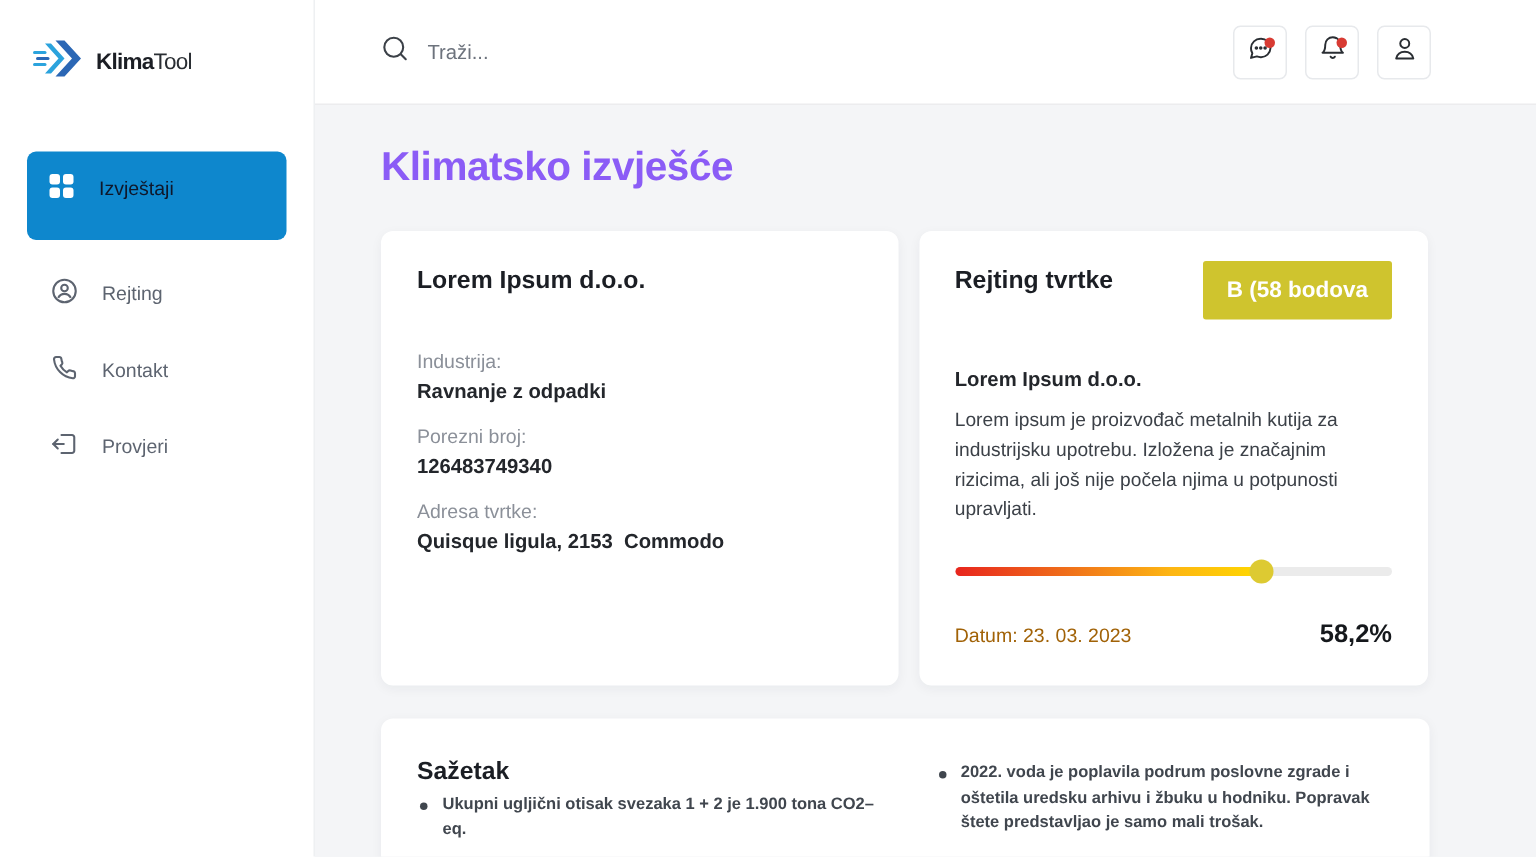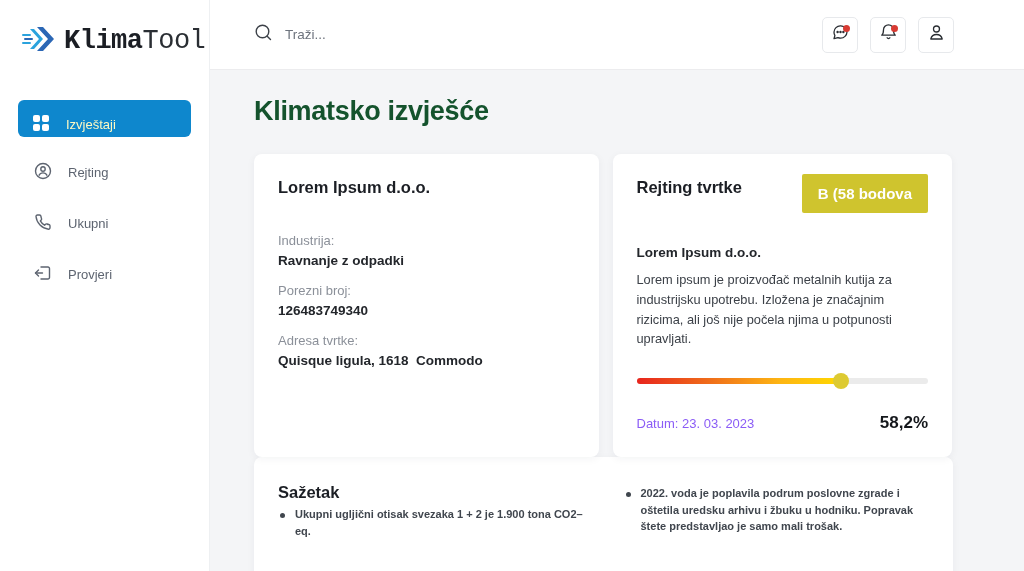--- a/index.html
+++ b/index.html
@@ -18,7 +18,7 @@
     z-index: 3;
   }
   .logo { display: flex; align-items: center; gap: 6px; padding: 26px 0 0 22px; }
-  .logo-text { font-size: 27px; letter-spacing: -0.5px; color: #1b1e24; font-family: Liberation Mono, monospace; }
+  .logo-text { font-size: 15px; letter-spacing: -0.5px; color: #1b1e24; }
   .logo-text .bold { font-weight: 700; }
   .logo-text .light { font-weight: 400; color: #2a2e33; }
   .nav { margin-top: 44px; padding: 0 18px; }

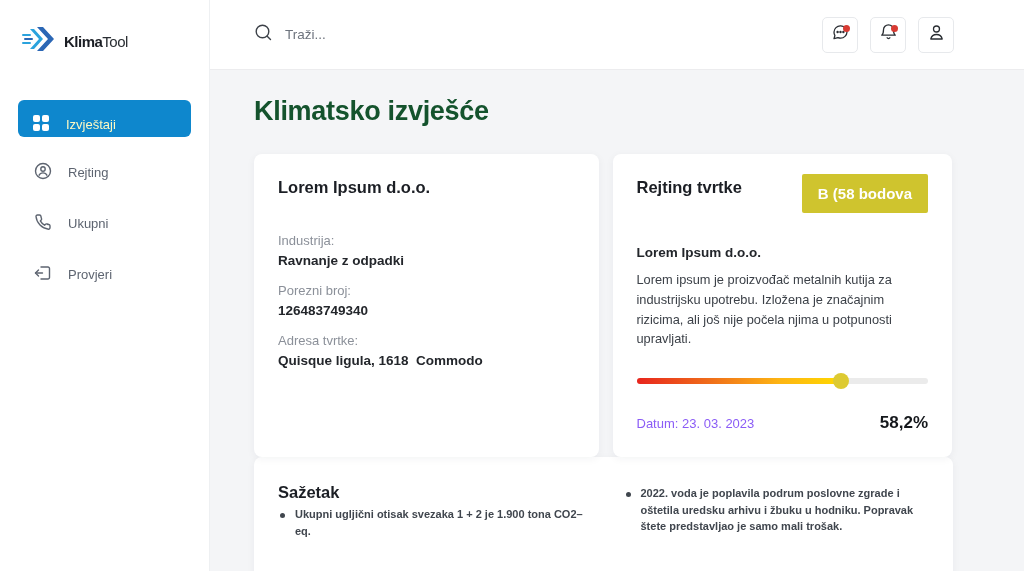--- a/index.html
+++ b/index.html
@@ -29,7 +29,7 @@
     color: #5d6470; font-size: 13px;
   }
   .nav-item svg { flex: 0 0 auto; }
-  .nav-item.active { background: var(--accent); color: #fef9c3; padding-top: 14px; padding-bottom: 2px; margin-bottom: 12px; }
+  .nav-item.active { background: var(--accent); color: #0f172a; padding-top: 14px; padding-bottom: 24px; margin-bottom: 12px; }
   .nav-item:not(.active) { padding-left: 16px; }
 
   

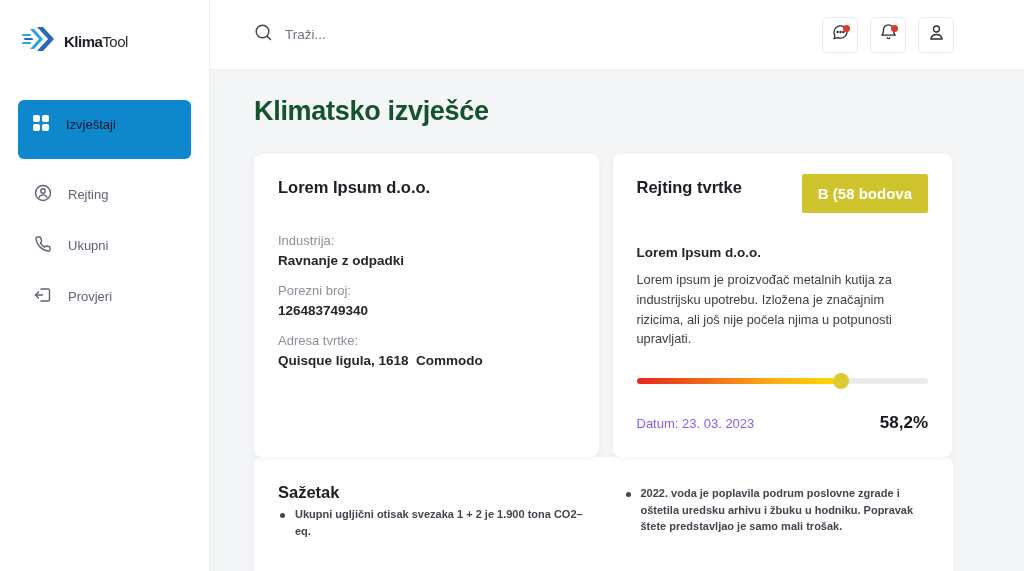--- a/index.html
+++ b/index.html
@@ -58,7 +58,7 @@
 
   
   .main { margin: 70px 0 0 210px; padding: 26px 72px 0 44px; }
-  .page-title { font-size: 27px; font-weight: 600; letter-spacing: -0.3px; color: #14532d; margin-bottom: 27px; }
+  .page-title { font-size: 27px; font-weight: 600; letter-spacing: -0.3px; color: #8b5cf6; margin-bottom: 27px; }
 
   .cards-row { display: flex; gap: 14px; }
   .card {

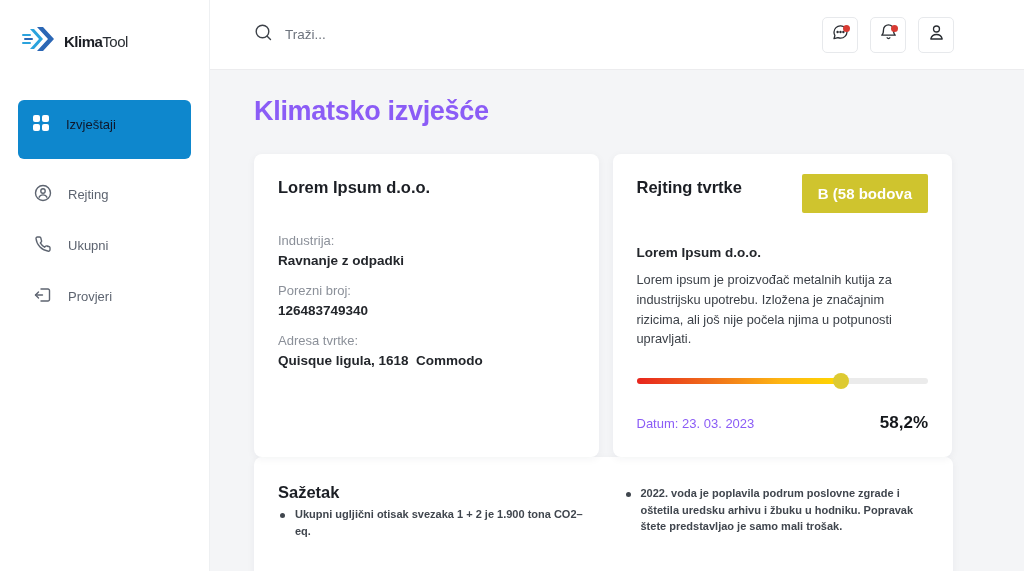--- a/index.html
+++ b/index.html
@@ -60,7 +60,7 @@
   .main { margin: 70px 0 0 210px; padding: 26px 72px 0 44px; }
   .page-title { font-size: 27px; font-weight: 600; letter-spacing: -0.3px; color: #8b5cf6; margin-bottom: 27px; }
 
-  .cards-row { display: flex; gap: 14px; }
+  .cards-row { display: flex; gap: 14px; margin-bottom: 22px; }
   .card {
     background: #ffffff; border-radius: 8px;
     box-shadow: 0 2px 8px rgba(20,30,50,0.05);

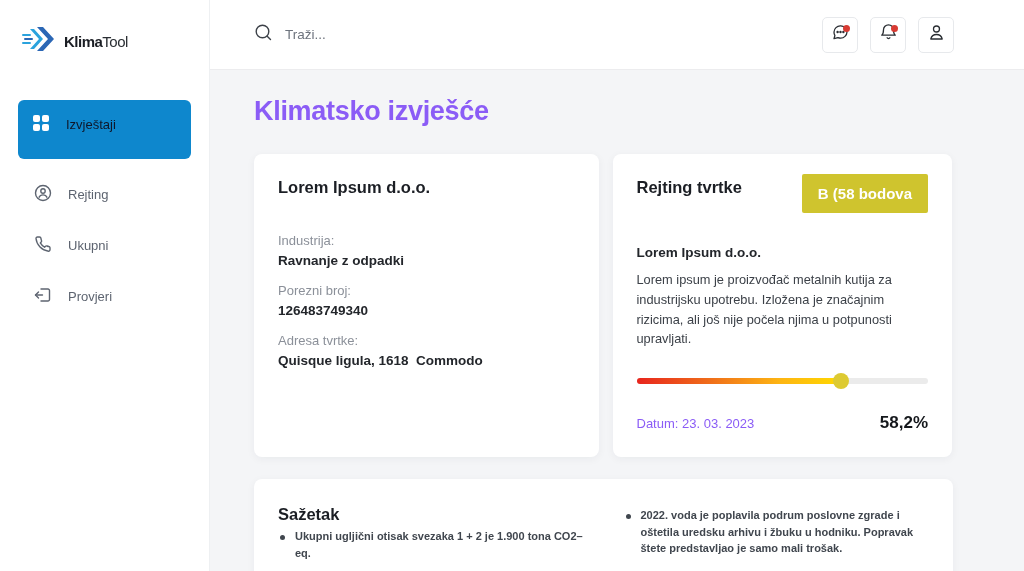--- a/index.html
+++ b/index.html
@@ -162,7 +162,7 @@
           <path d="M16 12.7v2.1a1.4 1.4 0 0 1-1.5 1.4A14.3 14.3 0 0 1 2 3.5 1.4 1.4 0 0 1 3.4 2h2.1a1.4 1.4 0 0 1 1.4 1.2c.1.8.3 1.6.6 2.3a1.4 1.4 0 0 1-.3 1.5l-.9.9a11.4 11.4 0 0 0 4.3 4.3l.9-.9a1.4 1.4 0 0 1 1.5-.3c.7.3 1.5.5 2.3.6A1.4 1.4 0 0 1 16 12.7z"></path>
         </svg>
       </span>
-      <span>Ukupni</span>
+      <span>Kontakt</span>
     </div>
     <div class="nav-item">
       <span>

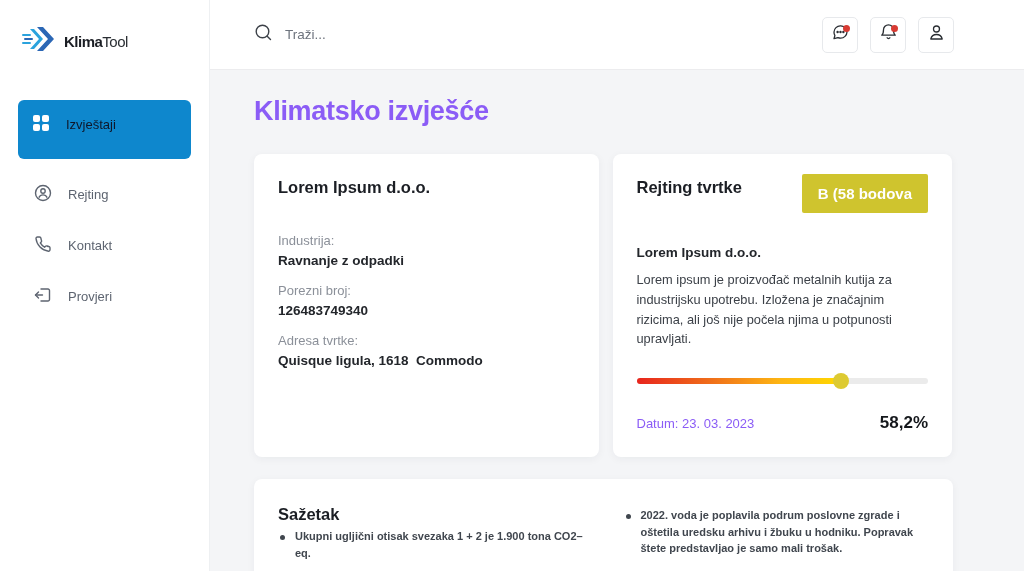--- a/index.html
+++ b/index.html
@@ -237,7 +237,7 @@
         </div>
         <div class="field">
           <div class="field-label">Adresa tvrtke:</div>
-          <div class="field-value">Quisque ligula, 1618  Commodo</div>
+          <div class="field-value">Quisque ligula, 2153  Commodo</div>
         </div>
       </div>
     </section>

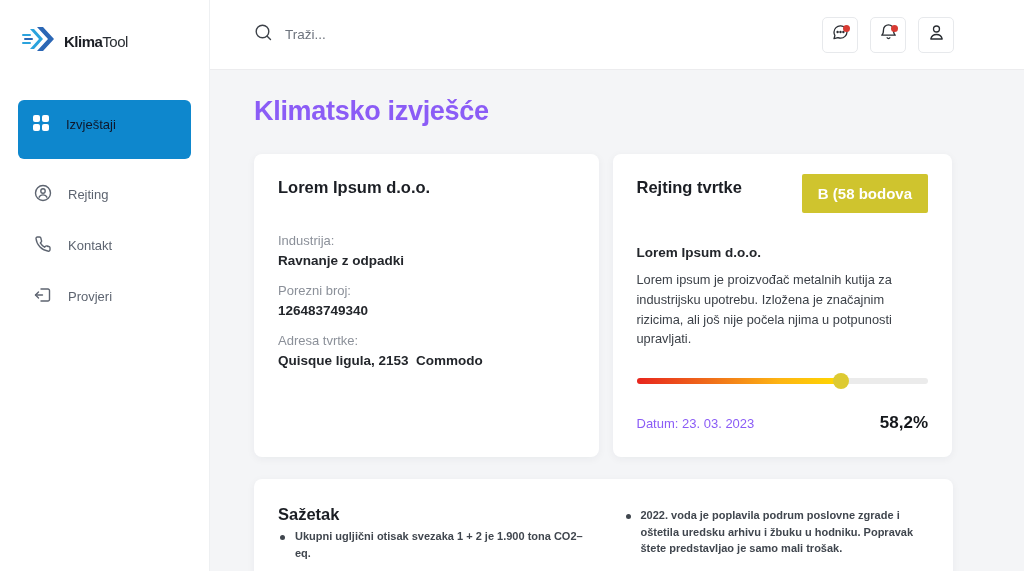--- a/index.html
+++ b/index.html
@@ -98,7 +98,7 @@
     background: #ddca32; transform: translateX(-8px); cursor: pointer;
   }
   .rating-footer { display: flex; justify-content: space-between; align-items: baseline; margin-top: 24px; }
-  .rating-date { font-size: 13px; color: #8b5cf6; }
+  .rating-date { font-size: 13px; color: #a16207; }
   .rating-percent { font-size: 17px; font-weight: 700; color: #15181c; }
 
   .summary-card { width: 699px; min-height: 160px; padding: 26px 24px 24px; }

